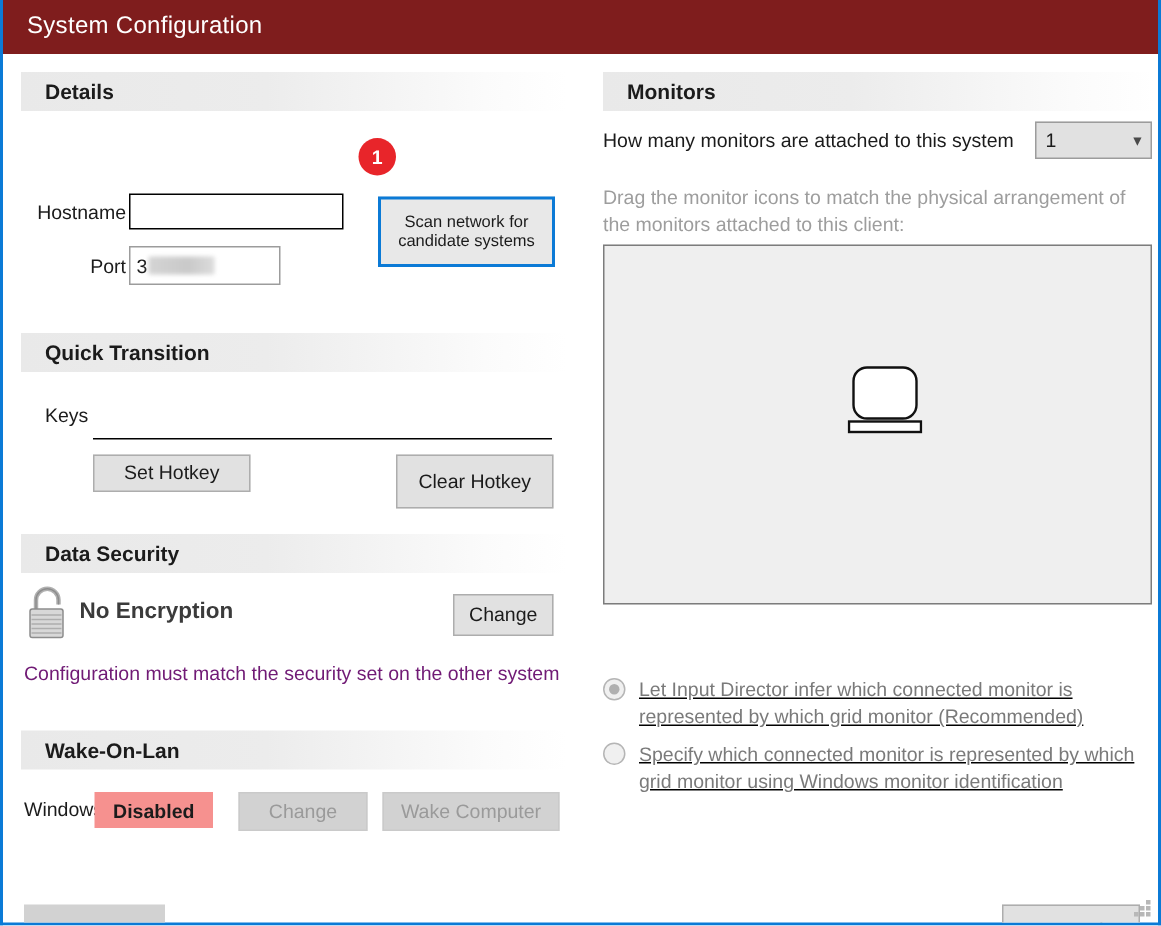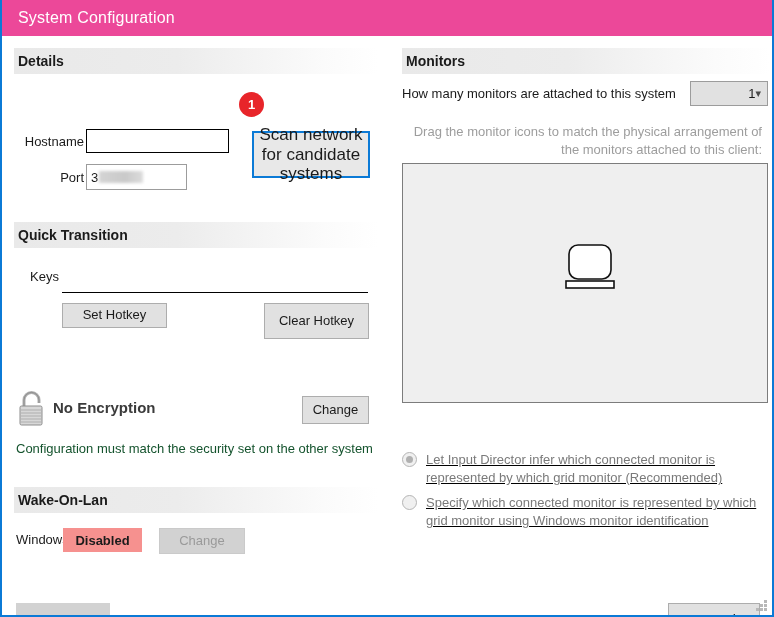--- a/index.html
+++ b/index.html
@@ -25,7 +25,7 @@
   
   #titlebar {
     height: 36px;
-    background: #ec4899;
+    background: #7f1d1d;
     display: flex;
     align-items: center;
     padding-left: 16px;

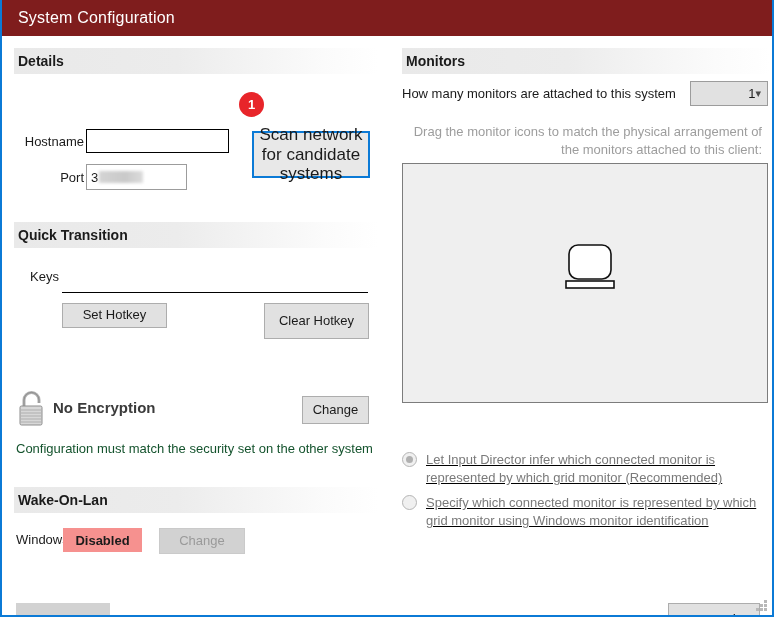--- a/index.html
+++ b/index.html
@@ -51,7 +51,7 @@
     background: linear-gradient(to right, #e9e9e9 0%, #ececec 45%, #fbfbfb 85%, #ffffff 100%);
     display: flex;
     align-items: center;
-    padding-left: 4px;
+    padding-left: 16px;
     font-size: 14px;
     font-weight: bold;
     color: #1b1b1b;

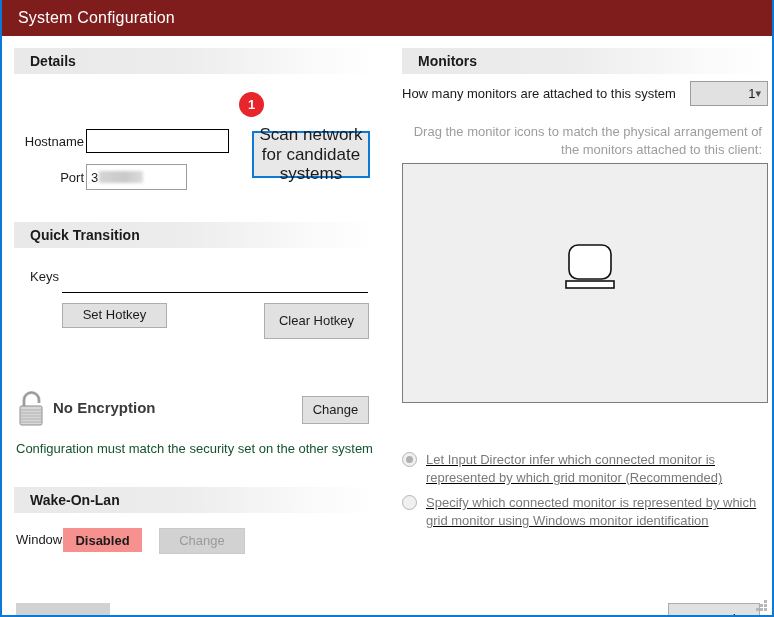--- a/index.html
+++ b/index.html
@@ -43,7 +43,7 @@
     height: 579px;
   }
   #left-pane  { position: absolute; left: 0;    top: 0; width: 388px; height: 579px; }
-  #right-pane { position: absolute; left: 390px; top: 0; width: 382px; height: 412px; text-align: right; }
+  #right-pane { position: absolute; left: 390px; top: 0; width: 382px; height: 412px; }
 
   
   .section-header {

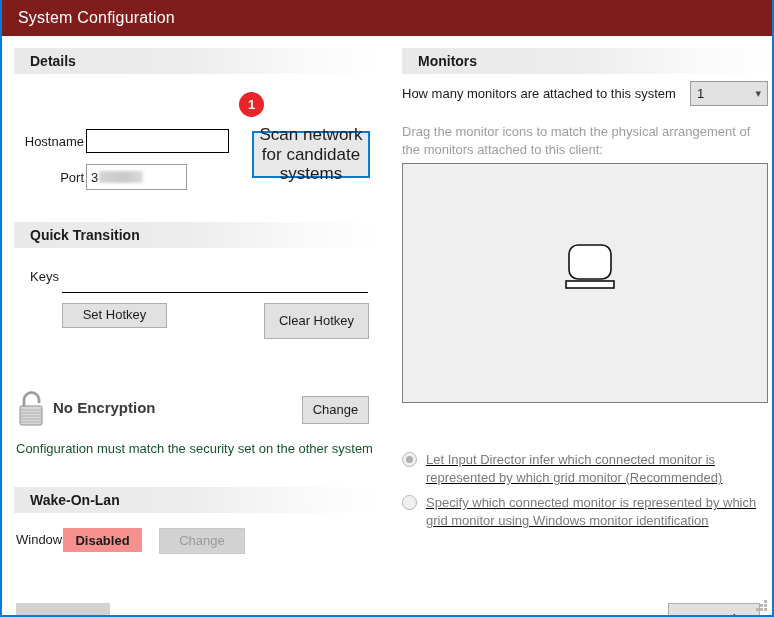--- a/index.html
+++ b/index.html
@@ -116,7 +116,7 @@
     position: absolute; left: 250px; top: 95px;
     width: 118px; height: 47px;
     flex-direction: column;
-    font-size: 17px;
+    font-size: 11px;
   }
 
   

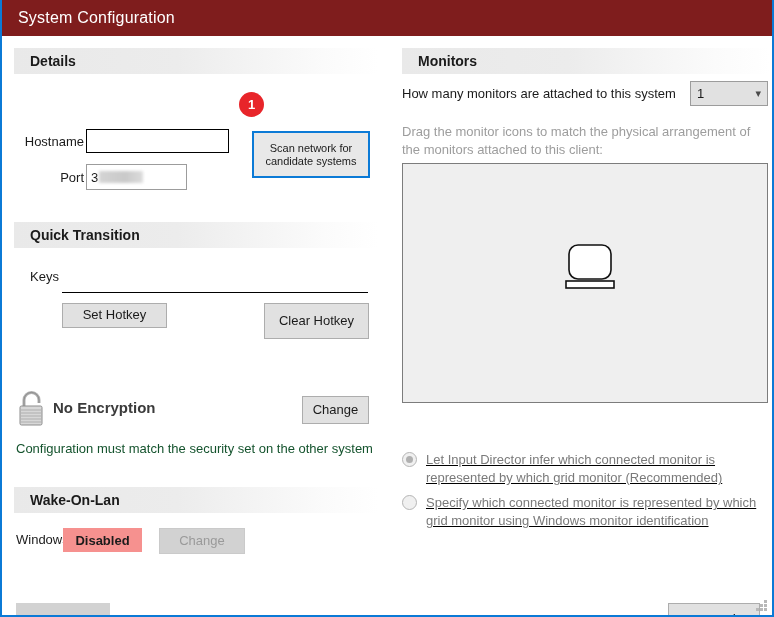--- a/index.html
+++ b/index.html
@@ -310,6 +310,9 @@
         <span>Clear Hotkey</span>
       </div>
 
+      <div class="section-header" id="ds-header">
+        <span>Data Security</span>
+      </div>
 
       <svg id="lock-icon" viewBox="0 0 30 38">
         <path d="M6 18 V11 a7.5 7.5 0 0 1 15 0 v3" fill="none" stroke="#b0b0b0" stroke-width="3"></path>

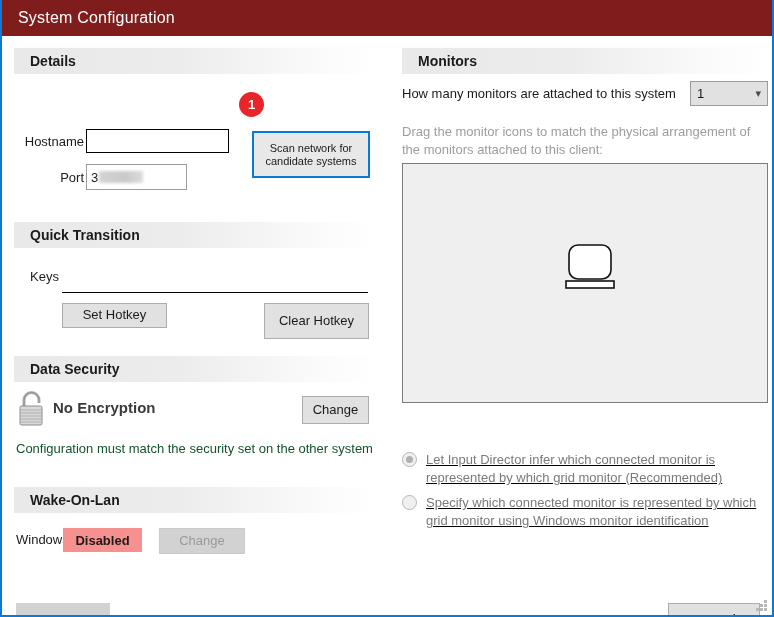--- a/index.html
+++ b/index.html
@@ -165,7 +165,7 @@
     font-size: 15px; font-weight: bold; color: #3b3b3b;
   }
   #ds-change { position: absolute; left: 300px; top: 360px; width: 67px; height: 28px; }
-  #ds-note   { position: absolute; left: 14px; top: 405px; font-size: 13px; color: #14532d; }
+  #ds-note   { position: absolute; left: 14px; top: 405px; font-size: 13px; color: #701a75; }
 
   
   #wol-header  { position: absolute; left: 12px; top: 451px; width: 364px; }

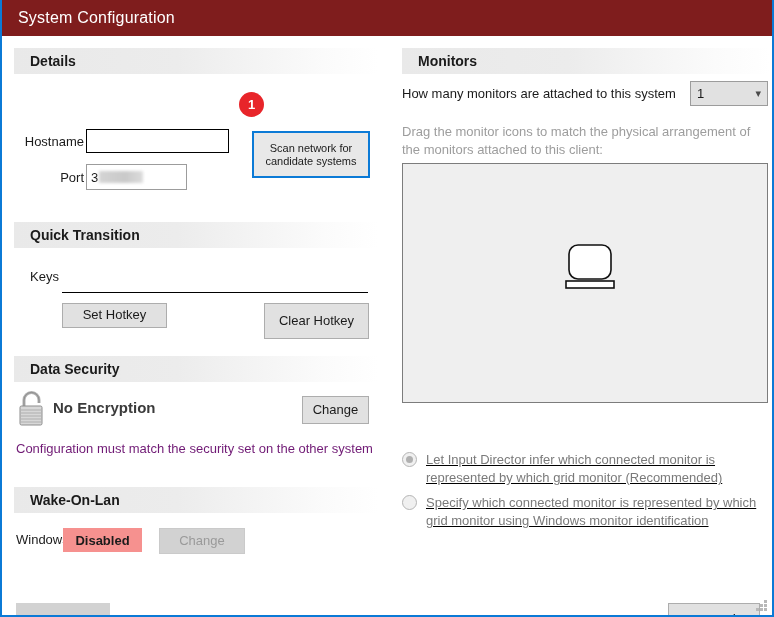--- a/index.html
+++ b/index.html
@@ -341,6 +341,9 @@
       <div class="btn disabled" id="wol-change">
         <span>Change</span>
       </div>
+      <div class="btn disabled" id="wol-wake">
+        <span>Wake Computer</span>
+      </div>
 
       <div class="btn flat-disabled" id="ok-button">
         <span>OK</span>

